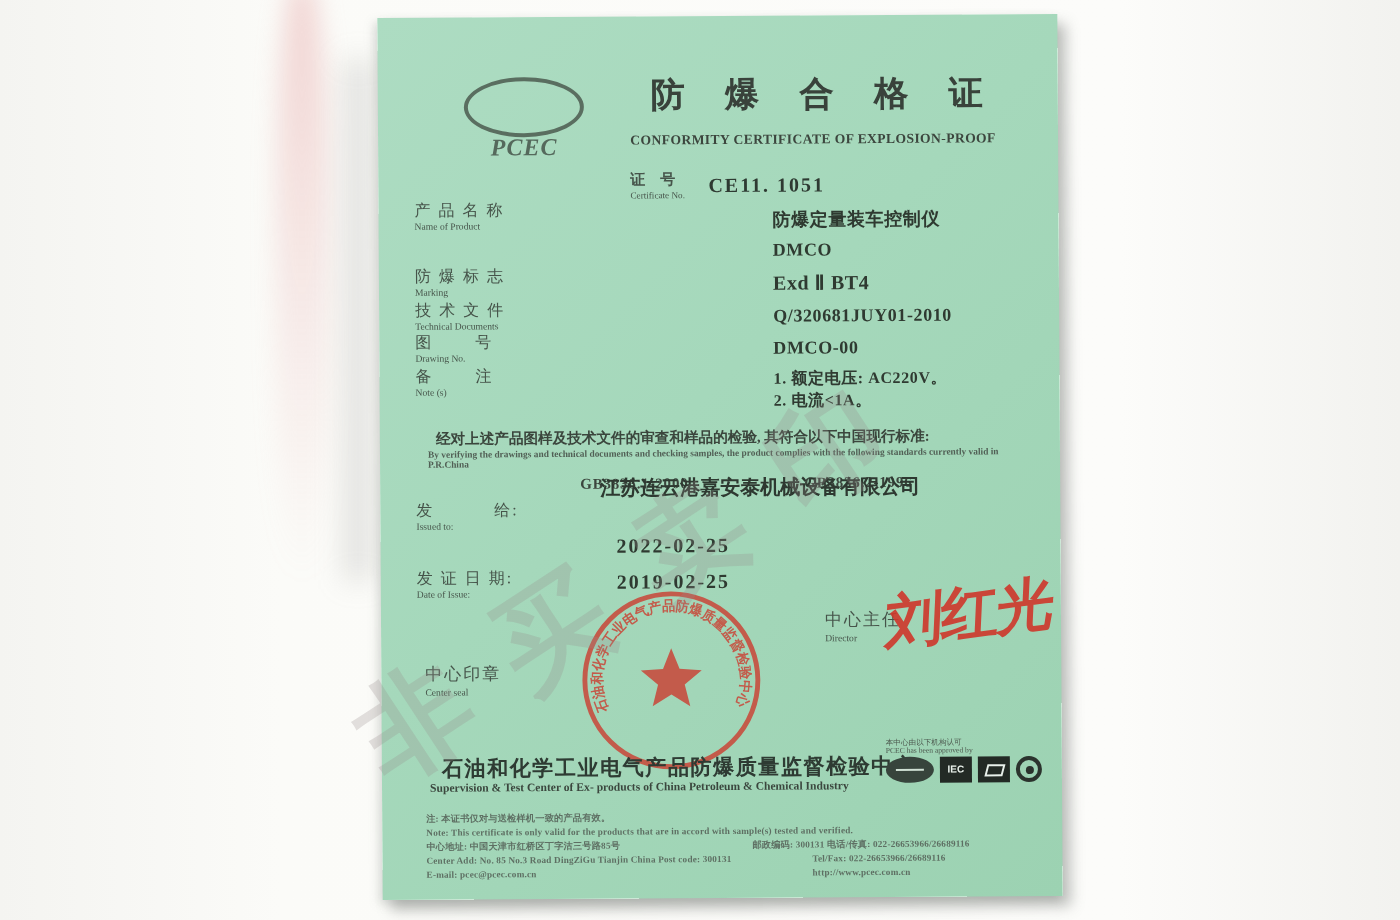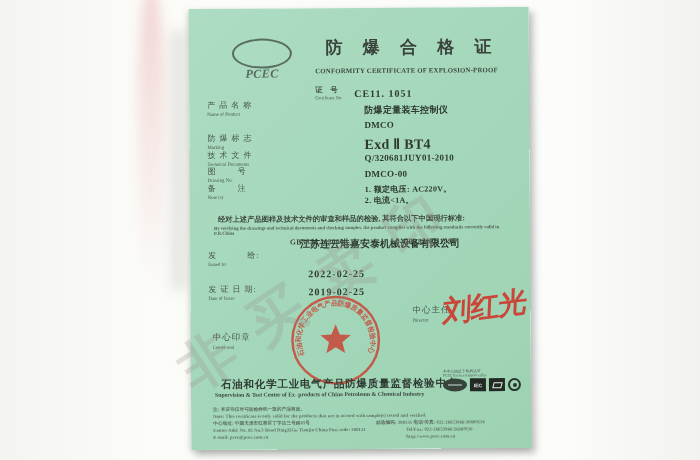--- a/index.html
+++ b/index.html
@@ -47,7 +47,7 @@
   .lbl { position:absolute; left:18px; width:110px; color:#46544a; }
   .lbl .cn { display:block; font-size:8px; font-weight:400; white-space:pre; letter-spacing:1px; }
   .lbl .en { display:block; font-size:4.8px; margin-top:.5px; }
-  .val { position:absolute; left:131px; font-size:9px; font-weight:600; color:#2f3a31; letter-spacing:.3px;padding-left:44px; }
+  .val { position:absolute; left:153px; font-size:9px; font-weight:600; color:#2f3a31; letter-spacing:.3px;padding-left:44px; }
   .val.strong { font-weight:800; font-size:14px; }
   
   .stmt-cn { position:absolute; left:28px; top:206px; width:290px; font-size:7.3px; font-weight:700; color:#3b463d; }

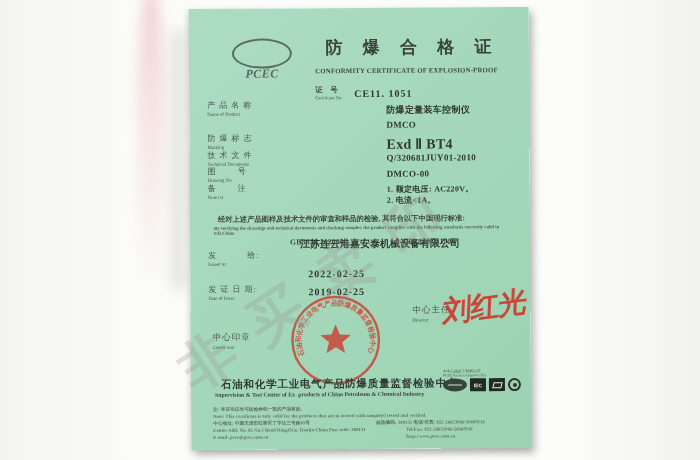--- a/index.html
+++ b/index.html
@@ -48,7 +48,7 @@
   .lbl .cn { display:block; font-size:8px; font-weight:400; white-space:pre; letter-spacing:1px; }
   .lbl .en { display:block; font-size:4.8px; margin-top:.5px; }
   .val { position:absolute; left:153px; font-size:9px; font-weight:600; color:#2f3a31; letter-spacing:.3px;padding-left:44px; }
-  .val.strong { font-weight:800; font-size:14px; }
+  .val.strong { font-weight:800; font-size:10px; }
   
   .stmt-cn { position:absolute; left:28px; top:206px; width:290px; font-size:7.3px; font-weight:700; color:#3b463d; }
   .stmt-en { position:absolute; left:24px; top:217px; width:300px; font-size:4.7px; font-weight:600; color:#515f55; }

